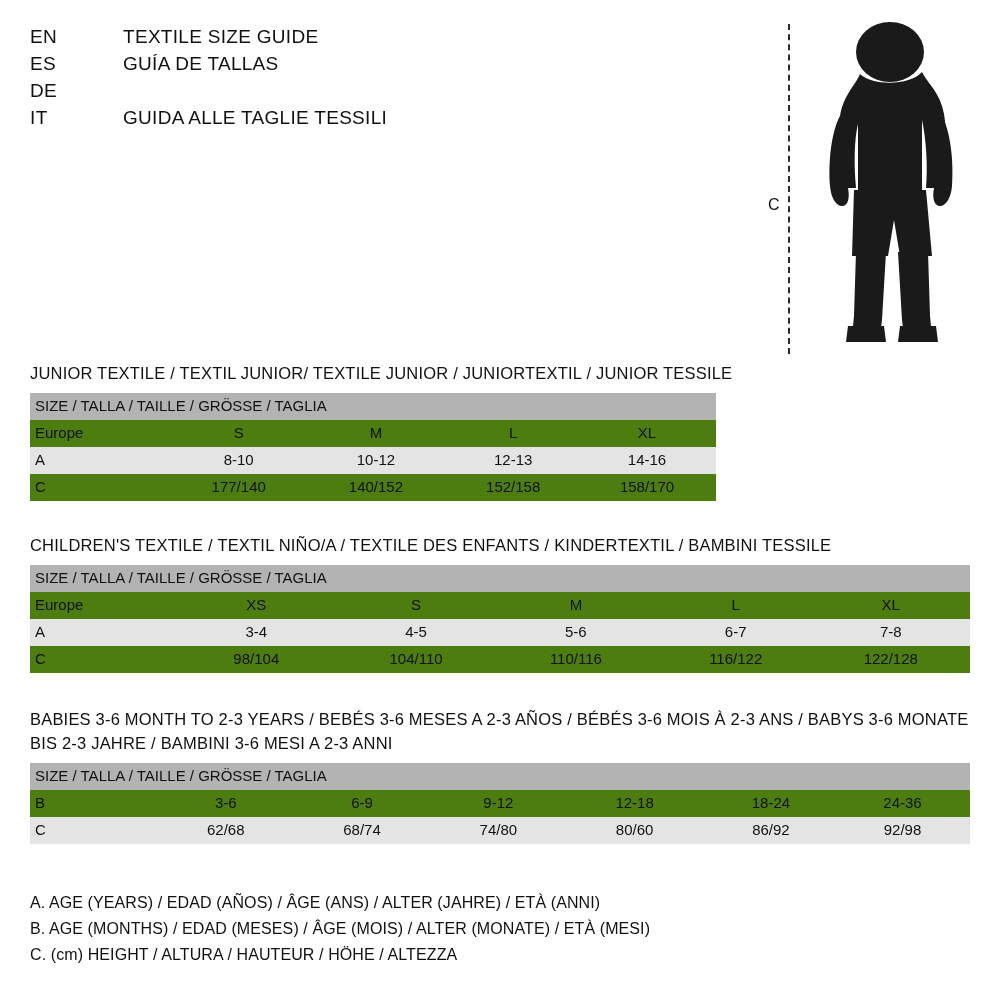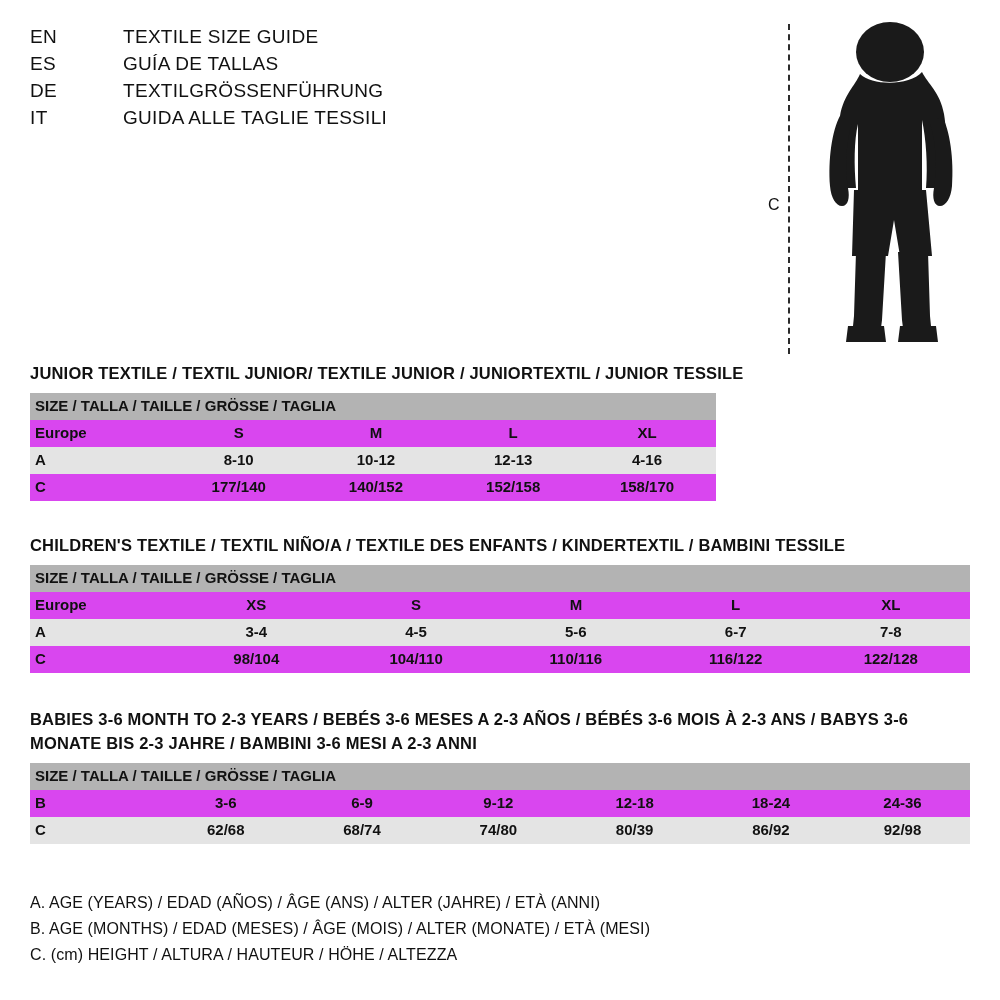--- a/index.html
+++ b/index.html
@@ -145,7 +145,6 @@
   </div>
   <div class="header-row">
     <span class="lang-code">DE</span>
-    <span class="lang-title">TEXTILGRÖSSENFÜHRUNG</span>
   </div>
   <div class="header-row">
     <span class="lang-code">IT</span>

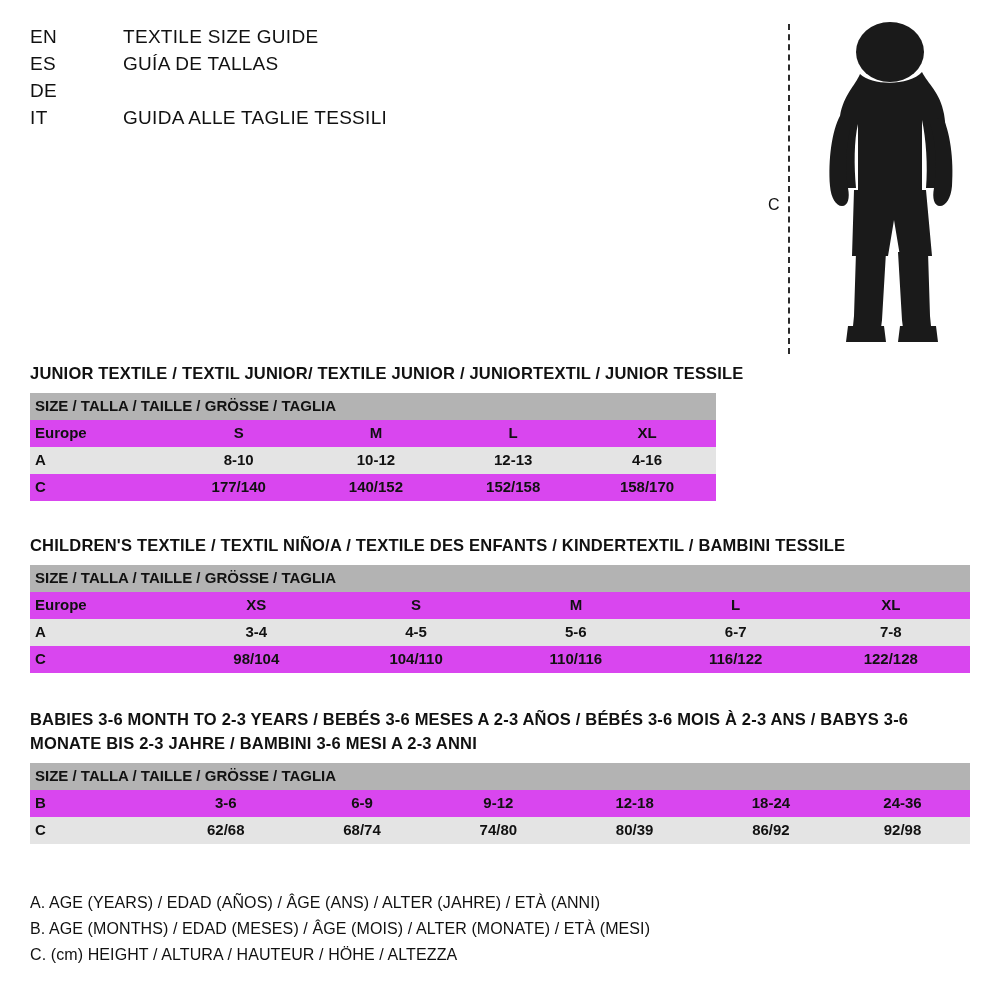--- a/index.html
+++ b/index.html
@@ -76,7 +76,6 @@
     position: absolute;
     left: 30px;
     width: 940px;
-    font-weight: bold;
   }
   .section-title {
     font-size: 16.5px;

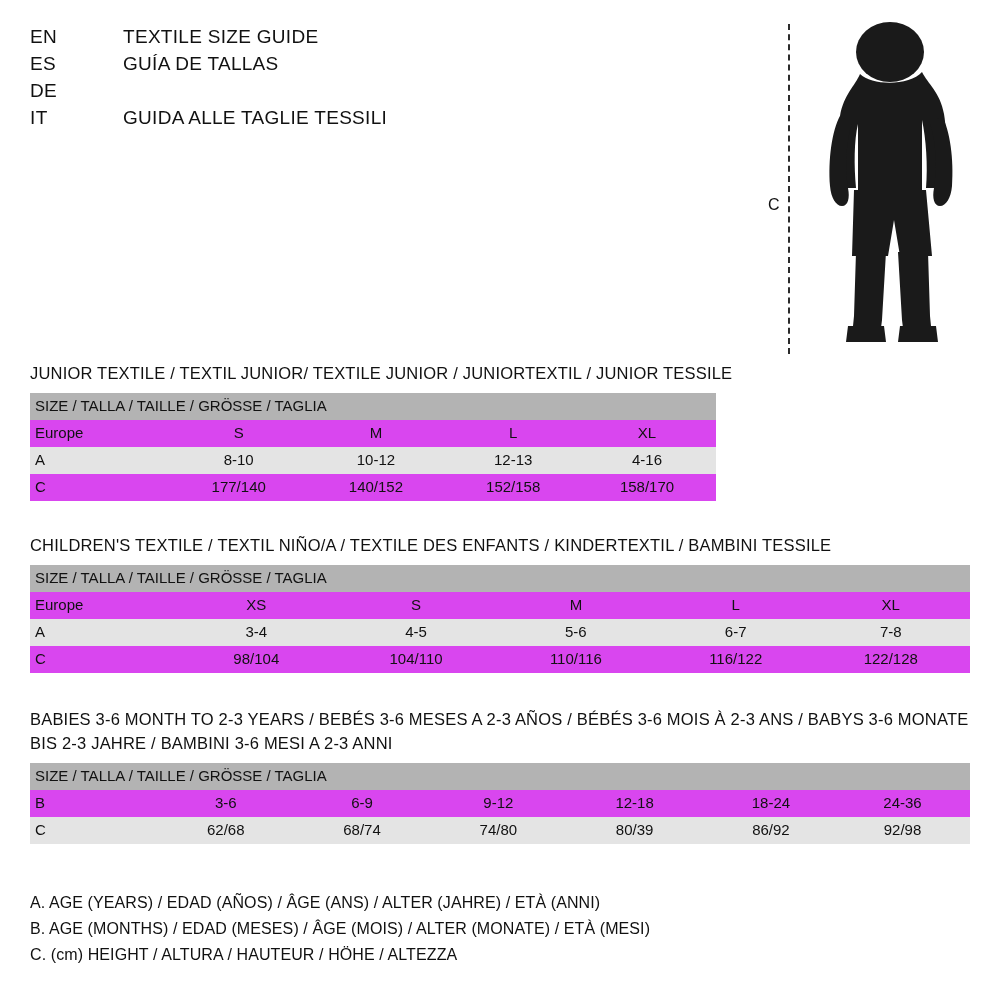--- a/index.html
+++ b/index.html
@@ -99,7 +99,7 @@
     background: #b3b3b3;
   }
   .row-light td {
-    background: #d946ef;
+    background: #4d7c0f;
   }
   .row-grey td {
     background: #e4e4e4;

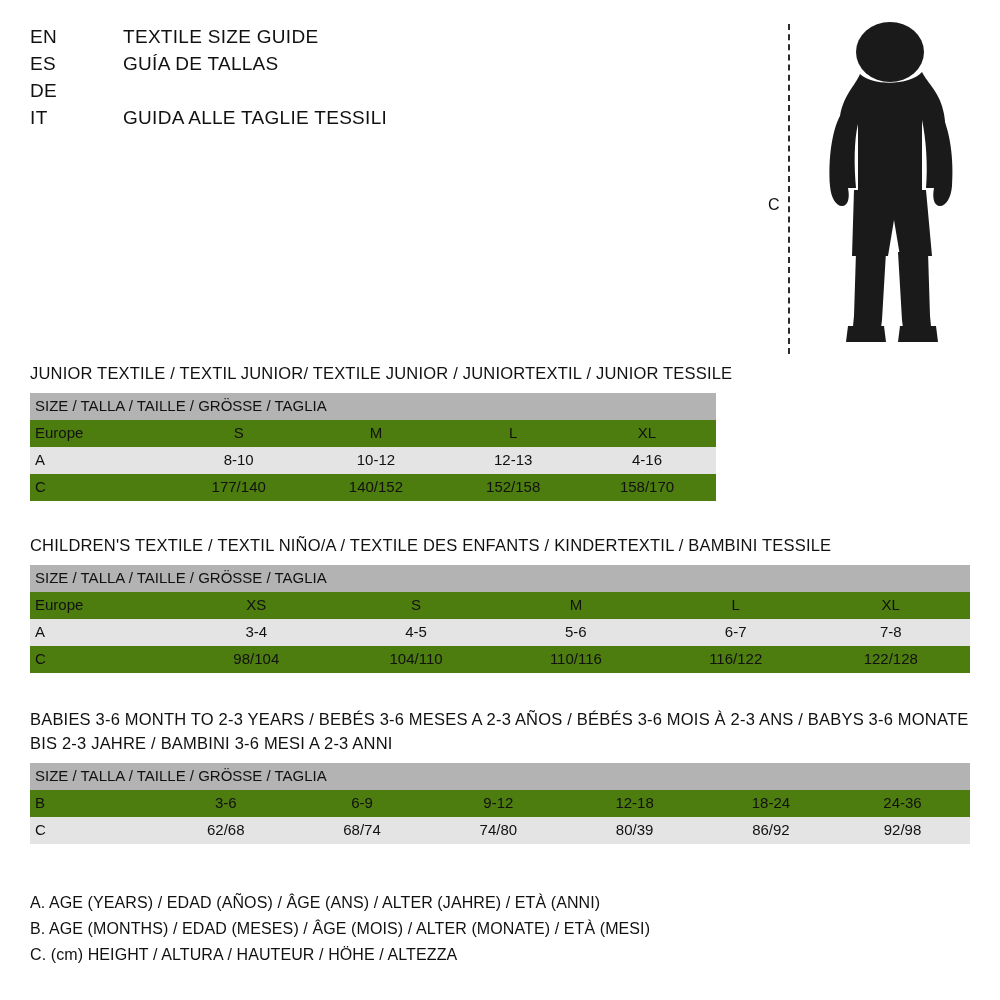--- a/index.html
+++ b/index.html
@@ -203,7 +203,7 @@
         <td class="cell-val">8-10</td>
         <td class="cell-val">10-12</td>
         <td class="cell-val">12-13</td>
-        <td class="cell-val">4-16</td>
+        <td class="cell-val">14-16</td>
       </tr>
       <tr class="row-light">
         <td class="cell-label">C</td>

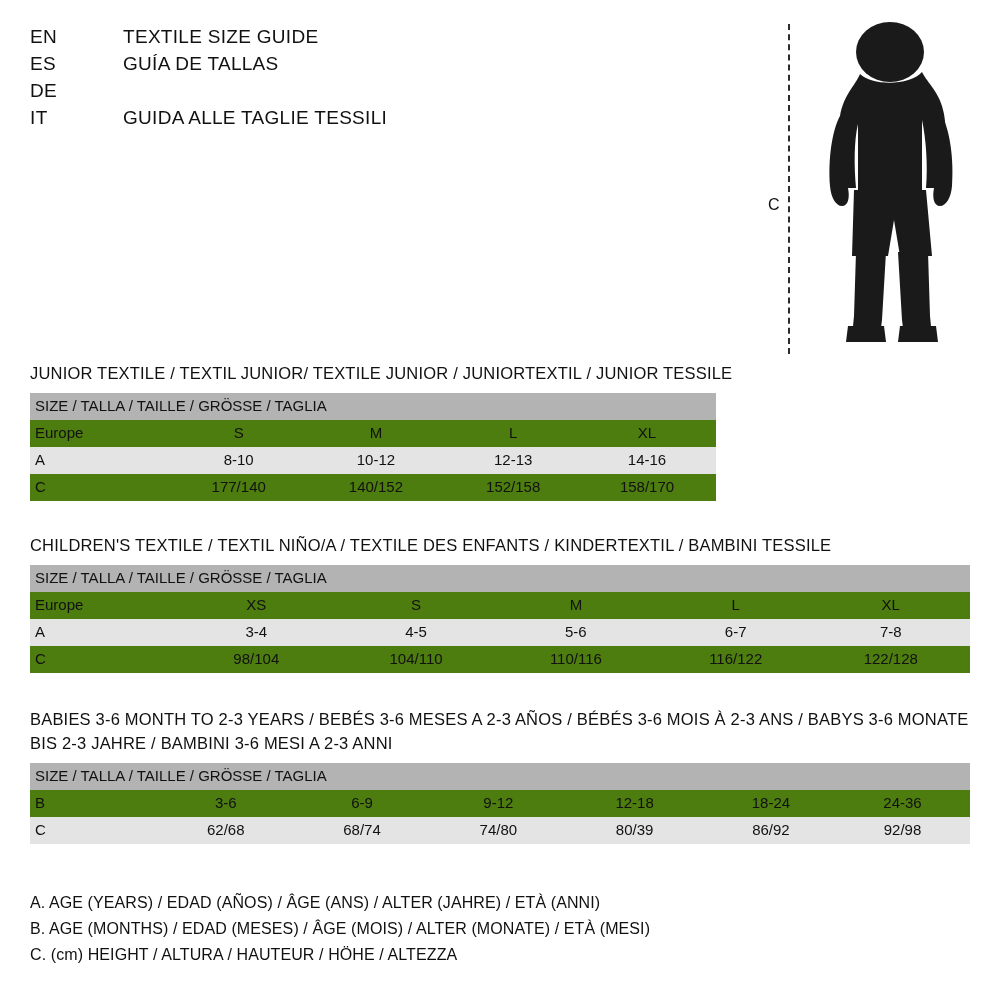--- a/index.html
+++ b/index.html
@@ -289,7 +289,7 @@
         <td class="cell-val">62/68</td>
         <td class="cell-val">68/74</td>
         <td class="cell-val">74/80</td>
-        <td class="cell-val">80/39</td>
+        <td class="cell-val">80/60</td>
         <td class="cell-val">86/92</td>
         <td class="cell-val">92/98</td>
       </tr>

